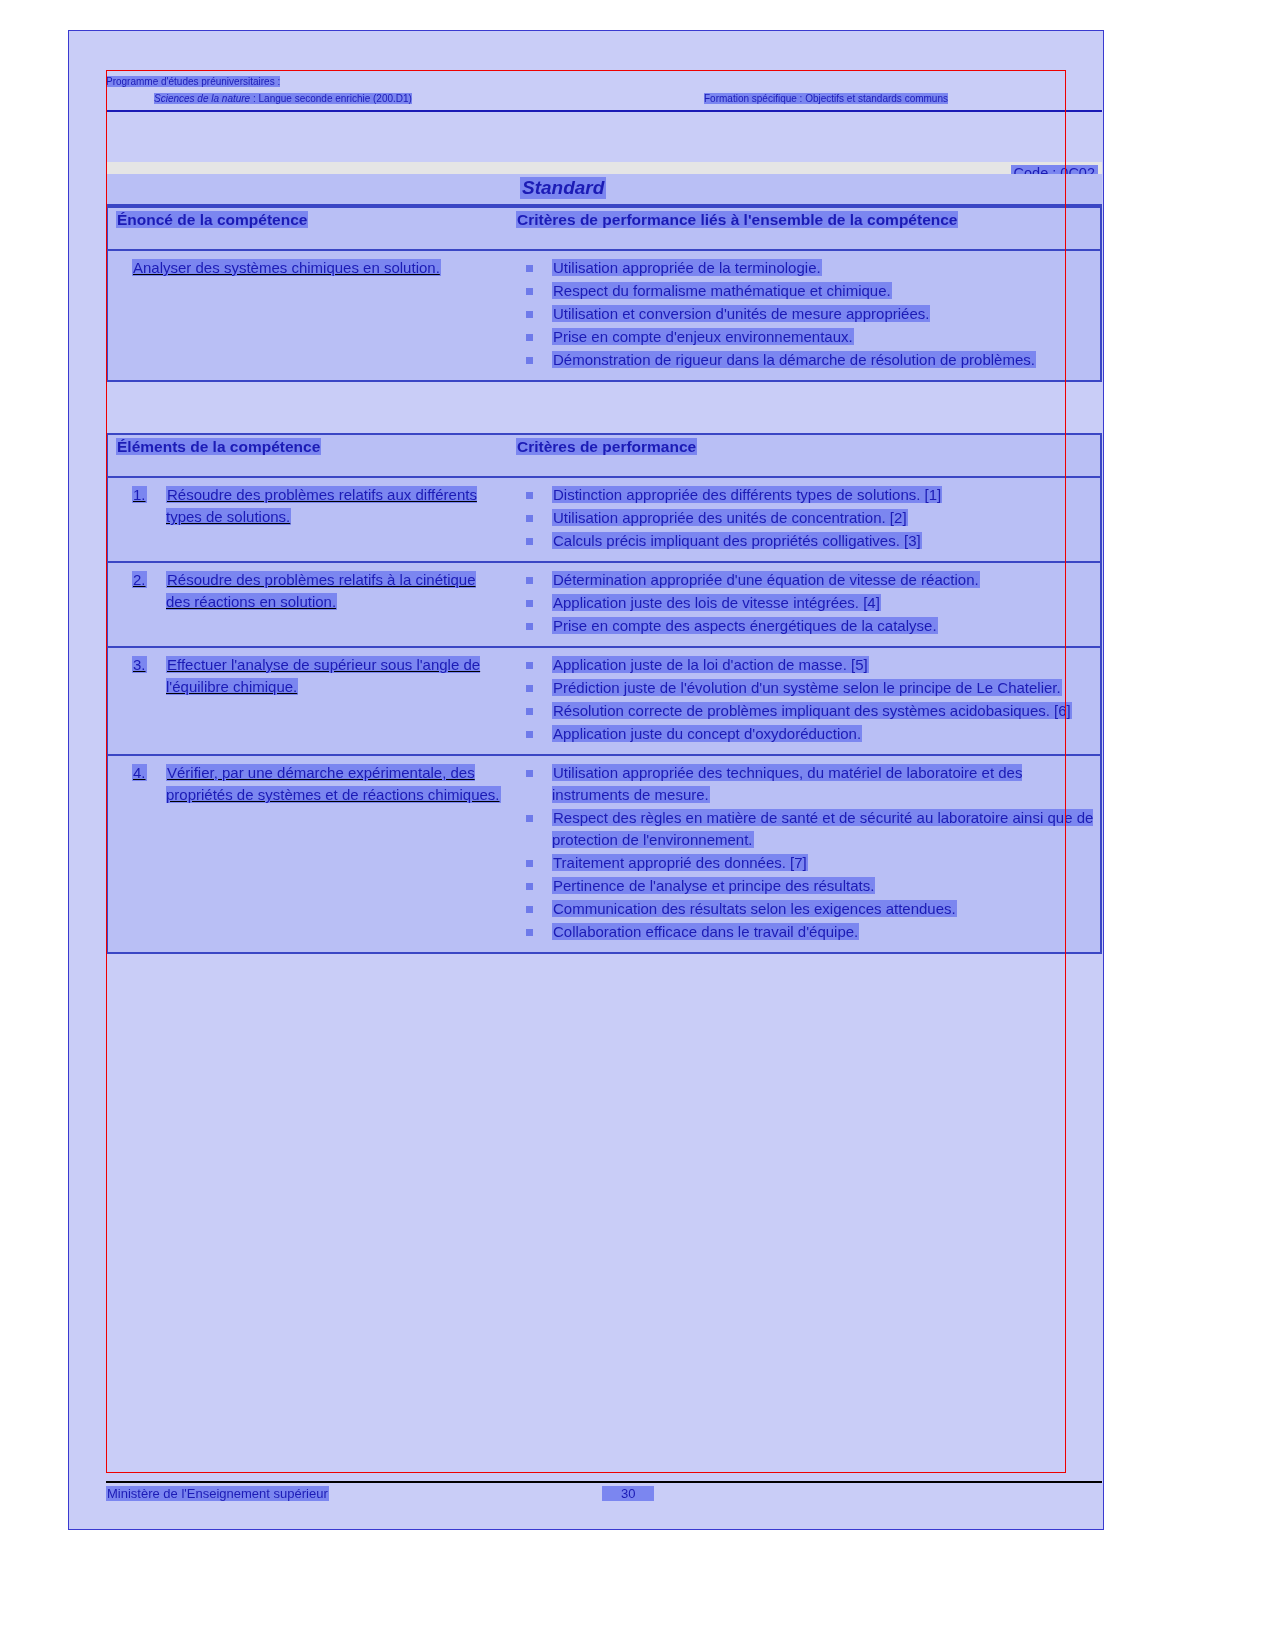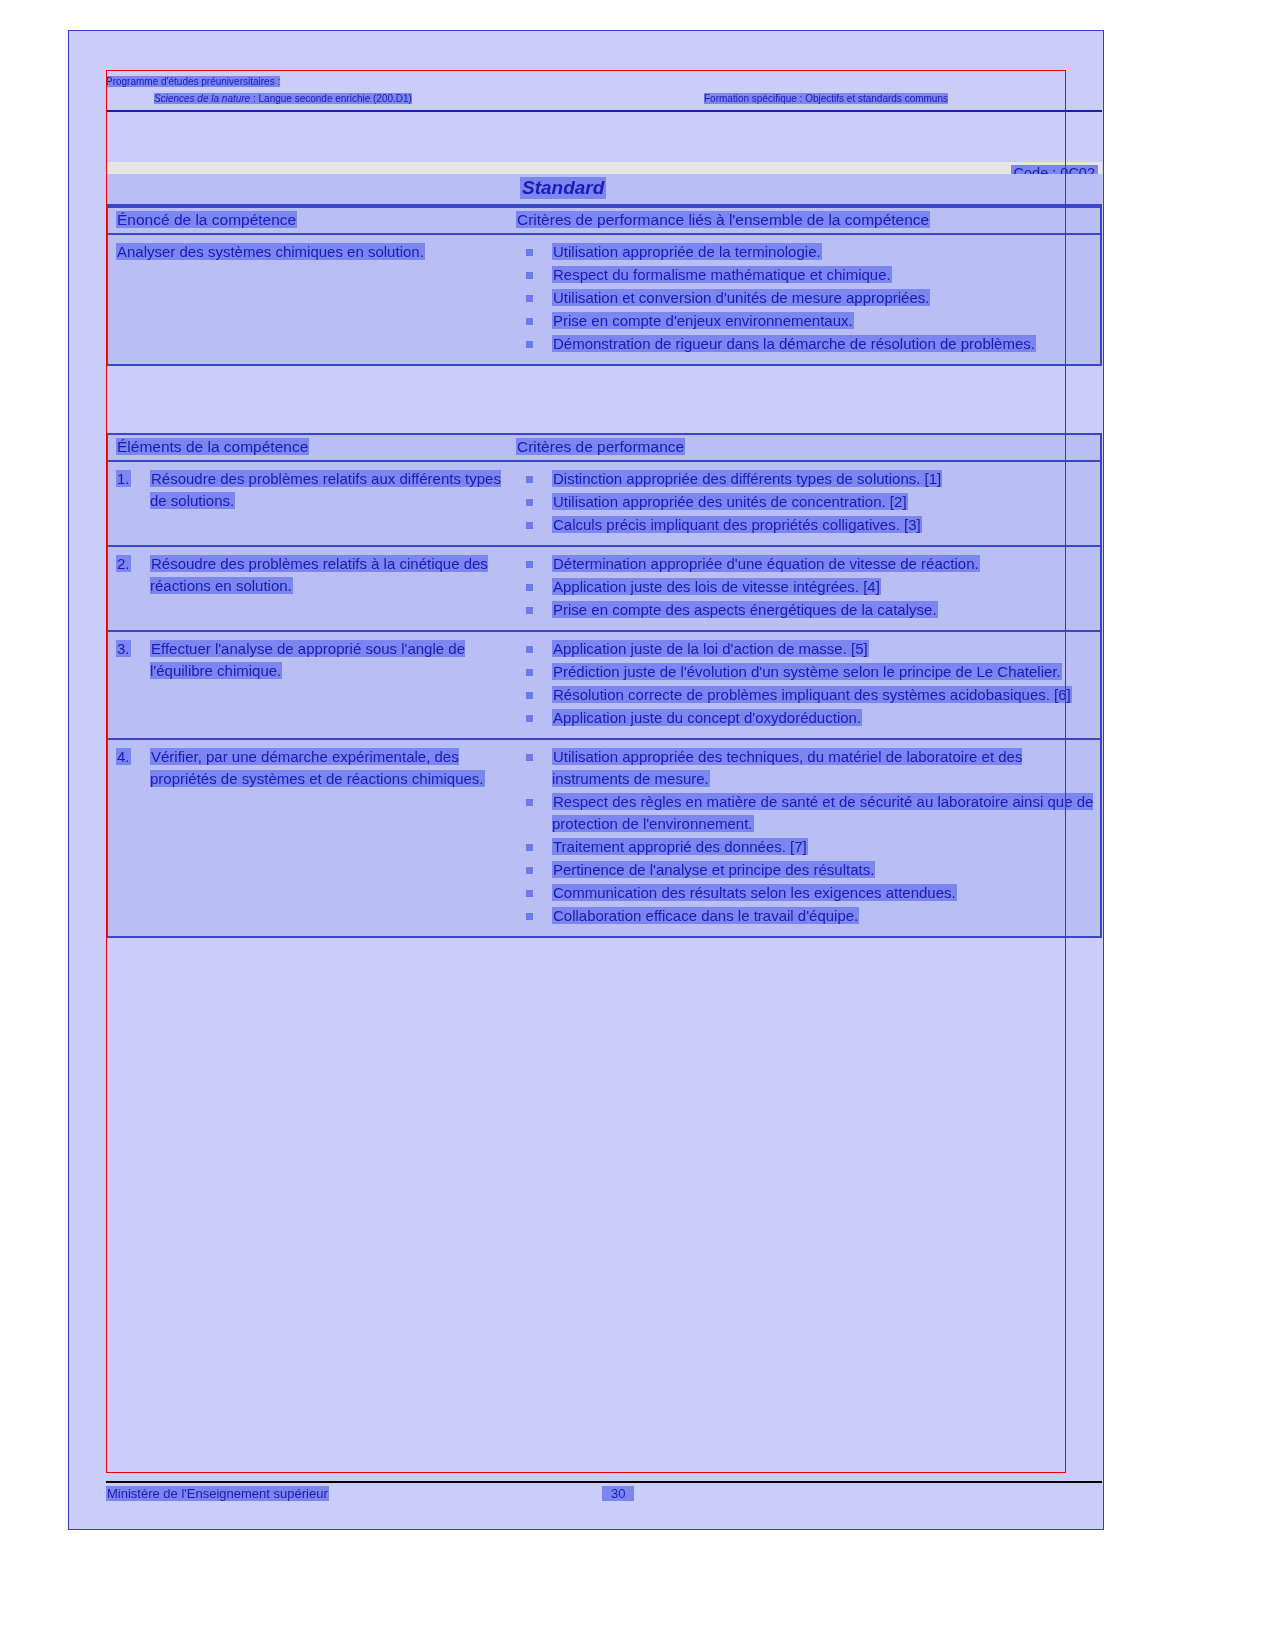--- a/index.html
+++ b/index.html
@@ -133,9 +133,9 @@
   }
   .th {
     font-size: 15.5px;
-    font-weight: normal;
-    color: #1b1bb5;
-    padding: 3px 6px 4px 8px;
+    font-weight: bold;
+    color: #1b1bb5;
+    padding: 3px 6px 20px 8px;
     box-sizing: border-box;
   }
   .th-l { width: 400px; }

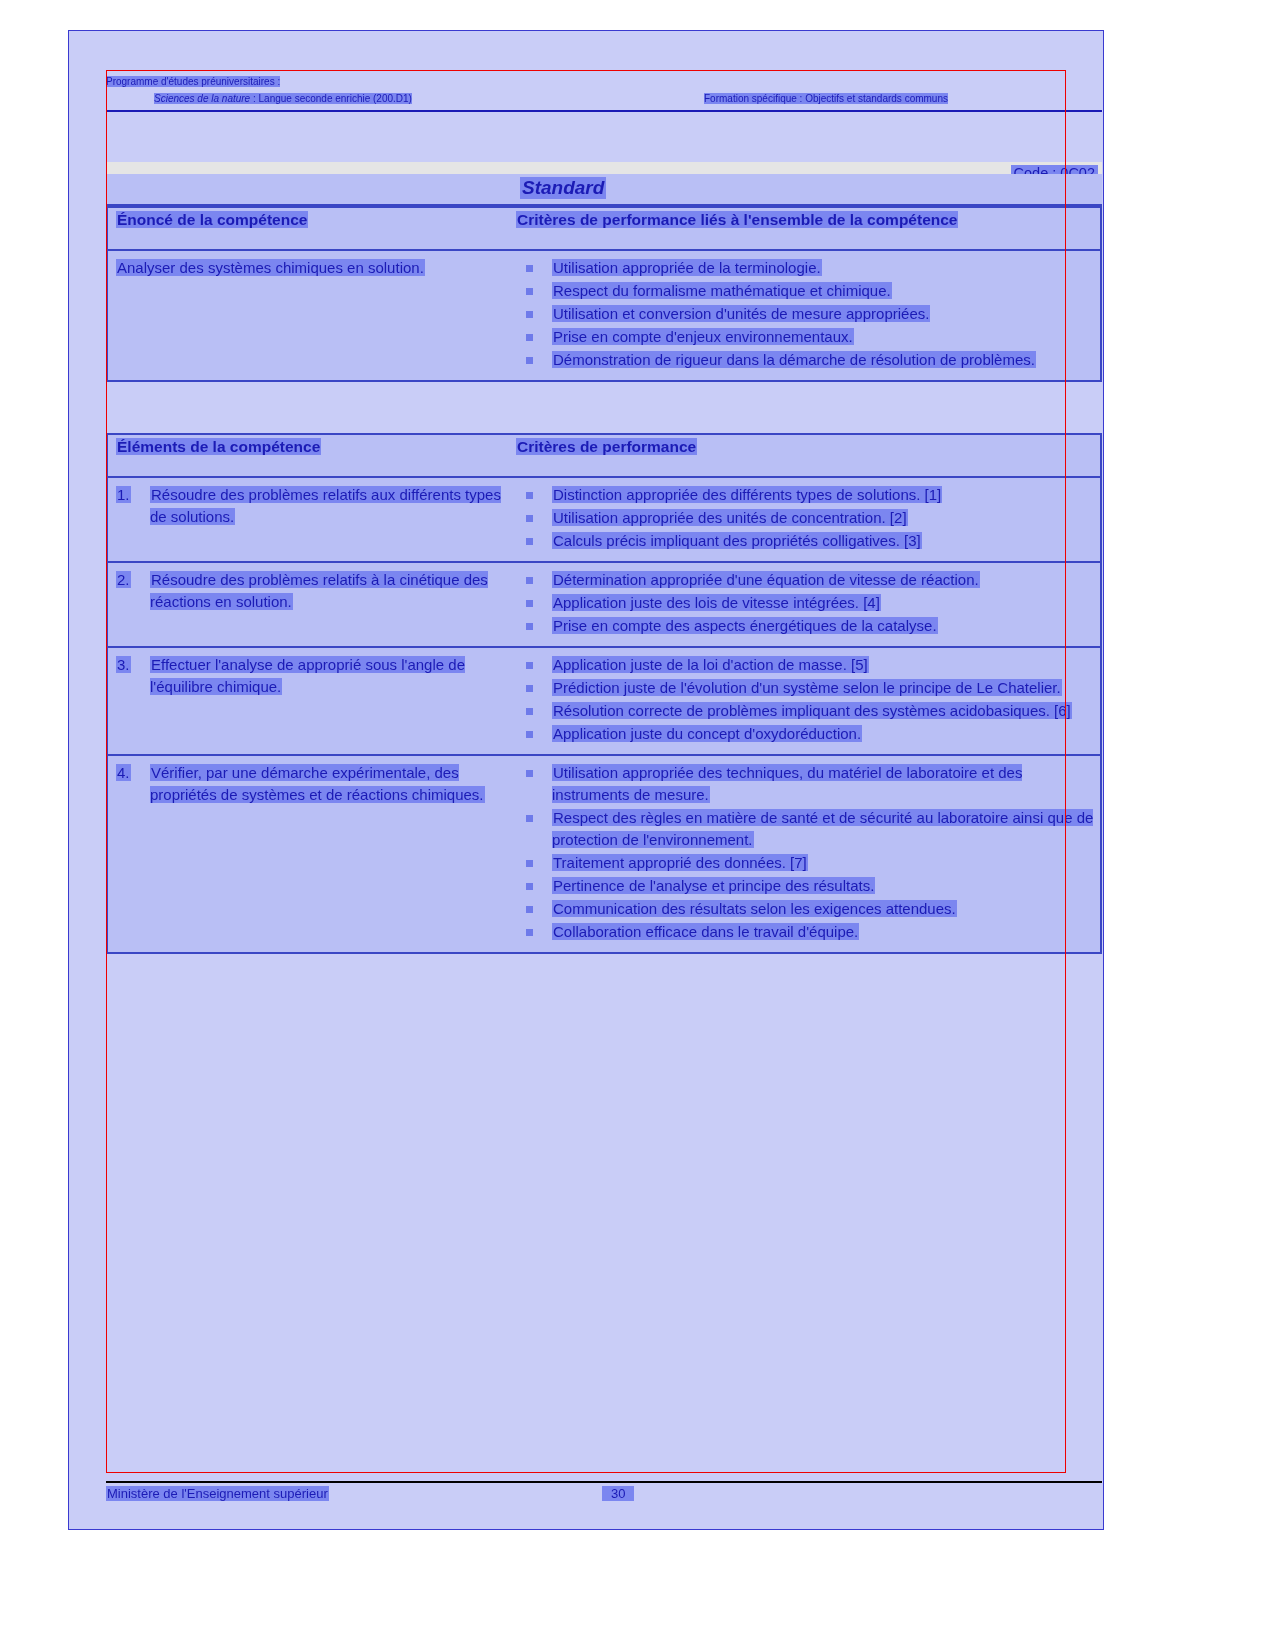--- a/index.html
+++ b/index.html
@@ -150,8 +150,9 @@
   .cell-l {
     width: 400px;
     box-sizing: border-box;
-    padding: 6px 6px 8px 8px;
+    padding: 6px 6px 8px 24px;
     border-right: 0px;
+    text-decoration: underline;
   }
   .cell-r {
     width: 592px;

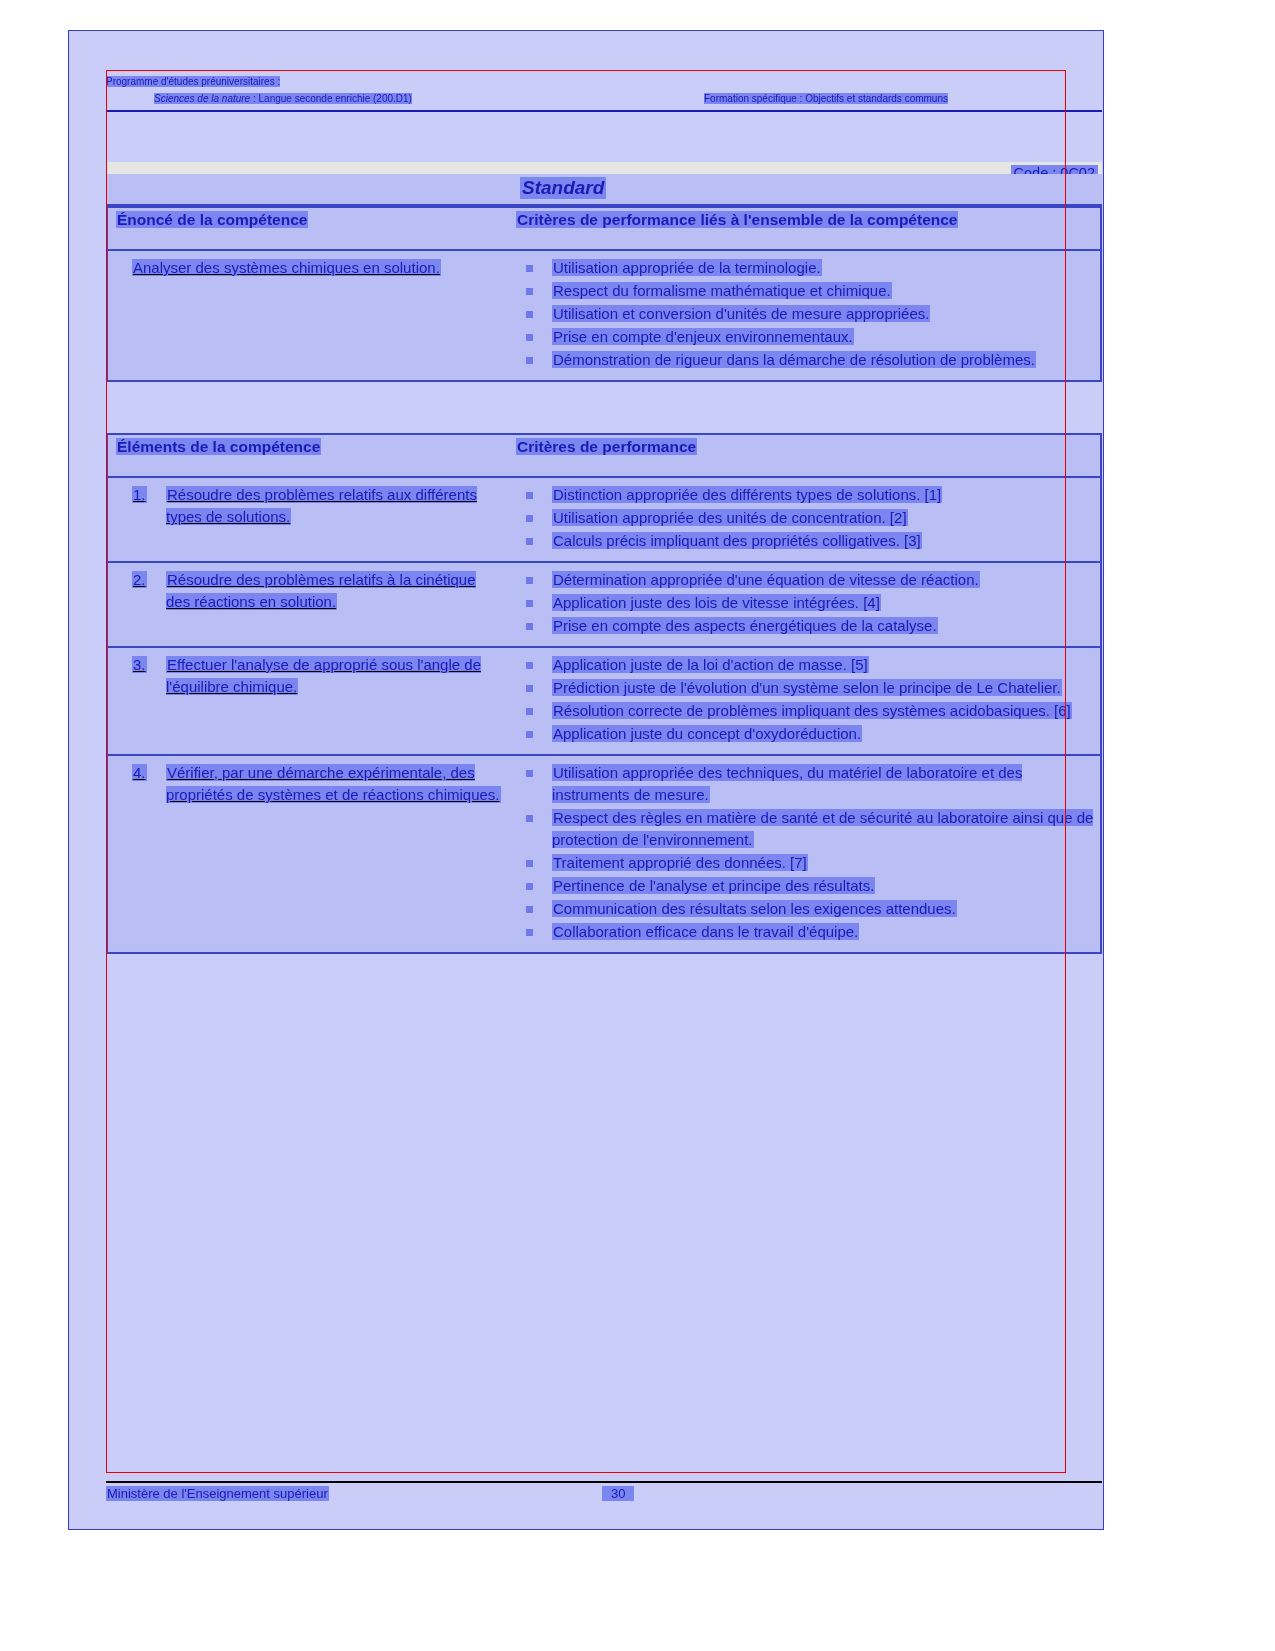--- a/index.html
+++ b/index.html
@@ -308,7 +308,7 @@
           <div class="cell-l">
             <div class="elem">
               <div class="elem-num"><span>3.</span></div>
-              <div class="elem-txt"><span>Effectuer l'analyse de approprié sous l'angle de l'équilibre chimique.</span></div>
+              <div class="elem-txt"><span>Effectuer l'analyse de supérieur sous l'angle de l'équilibre chimique.</span></div>
             </div>
           </div>
           <div class="cell-r">

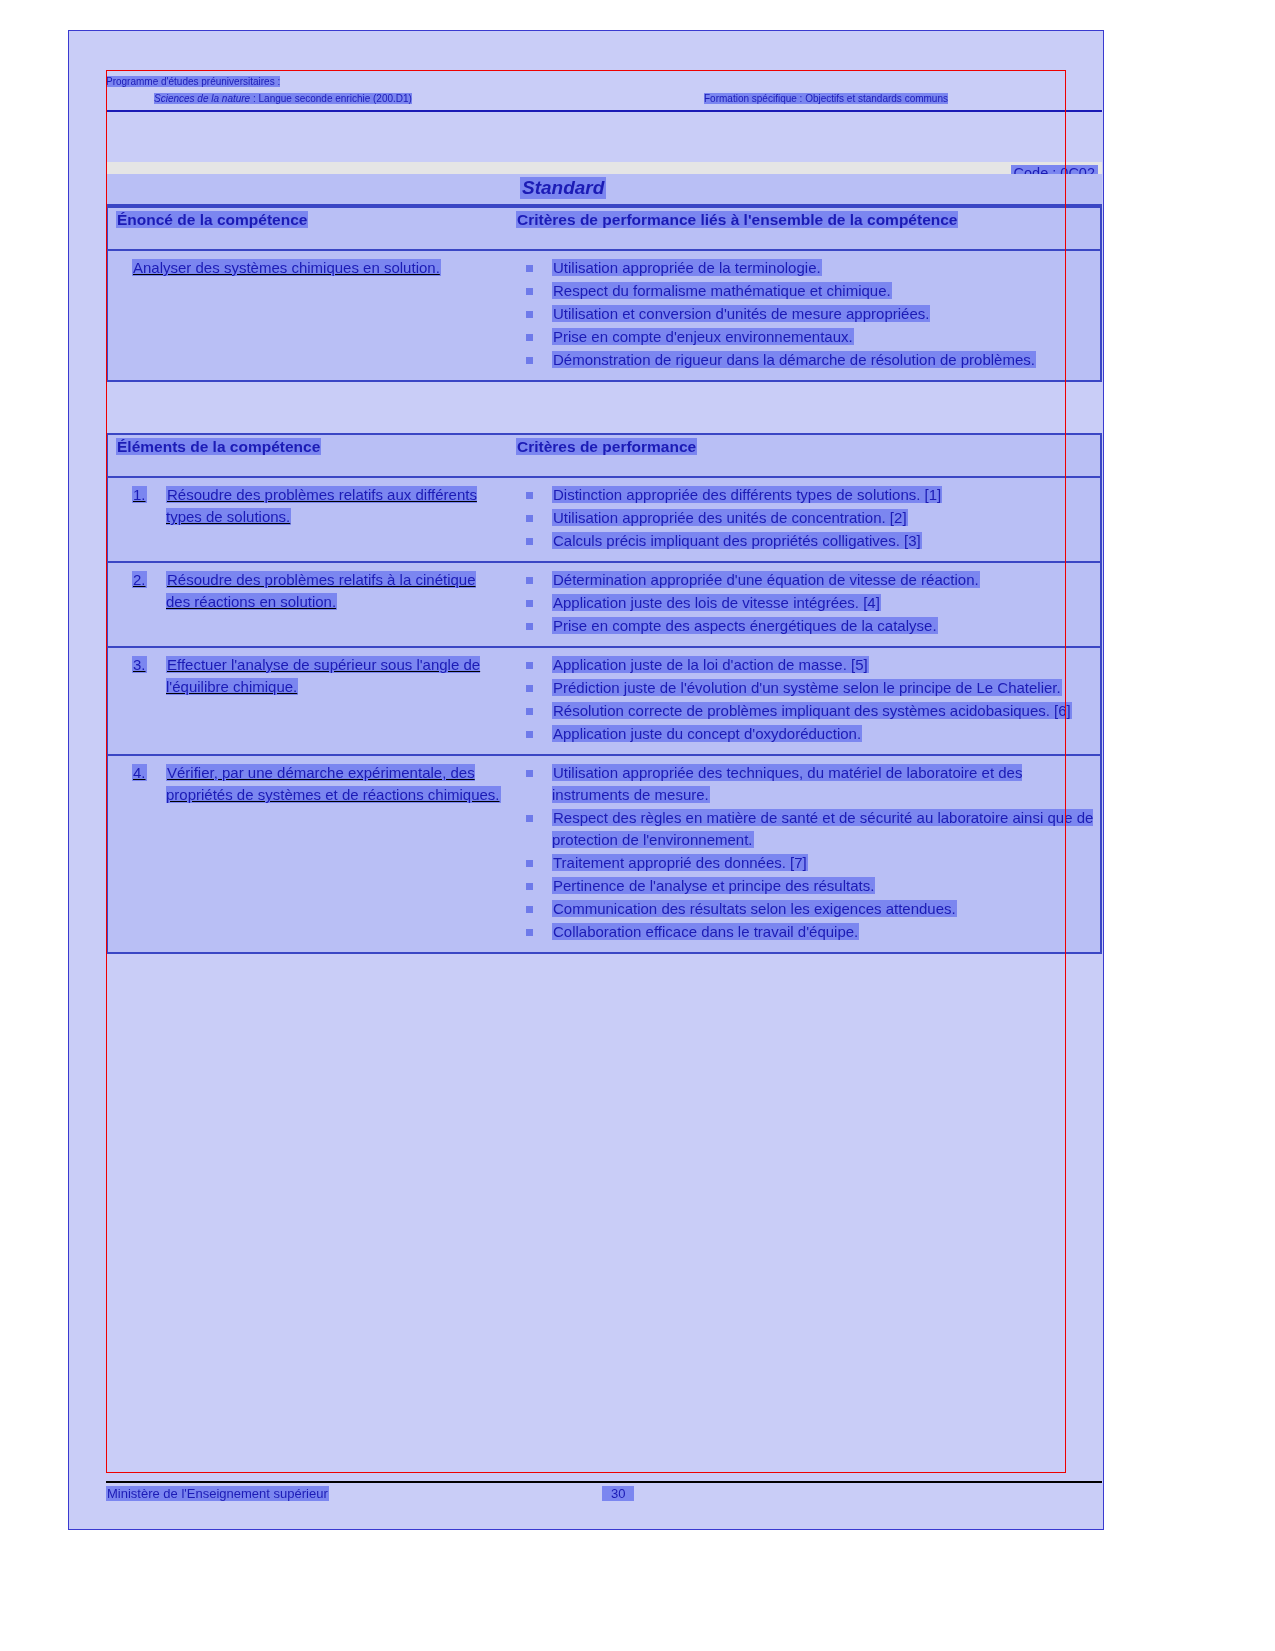--- a/index.html
+++ b/index.html
@@ -223,7 +223,7 @@
     left: 496px;
     top: 0;
     background: #7b86f0;
-    padding: 0 9px;
+    padding: 0 19px;
   }
 </style>
 </head>

